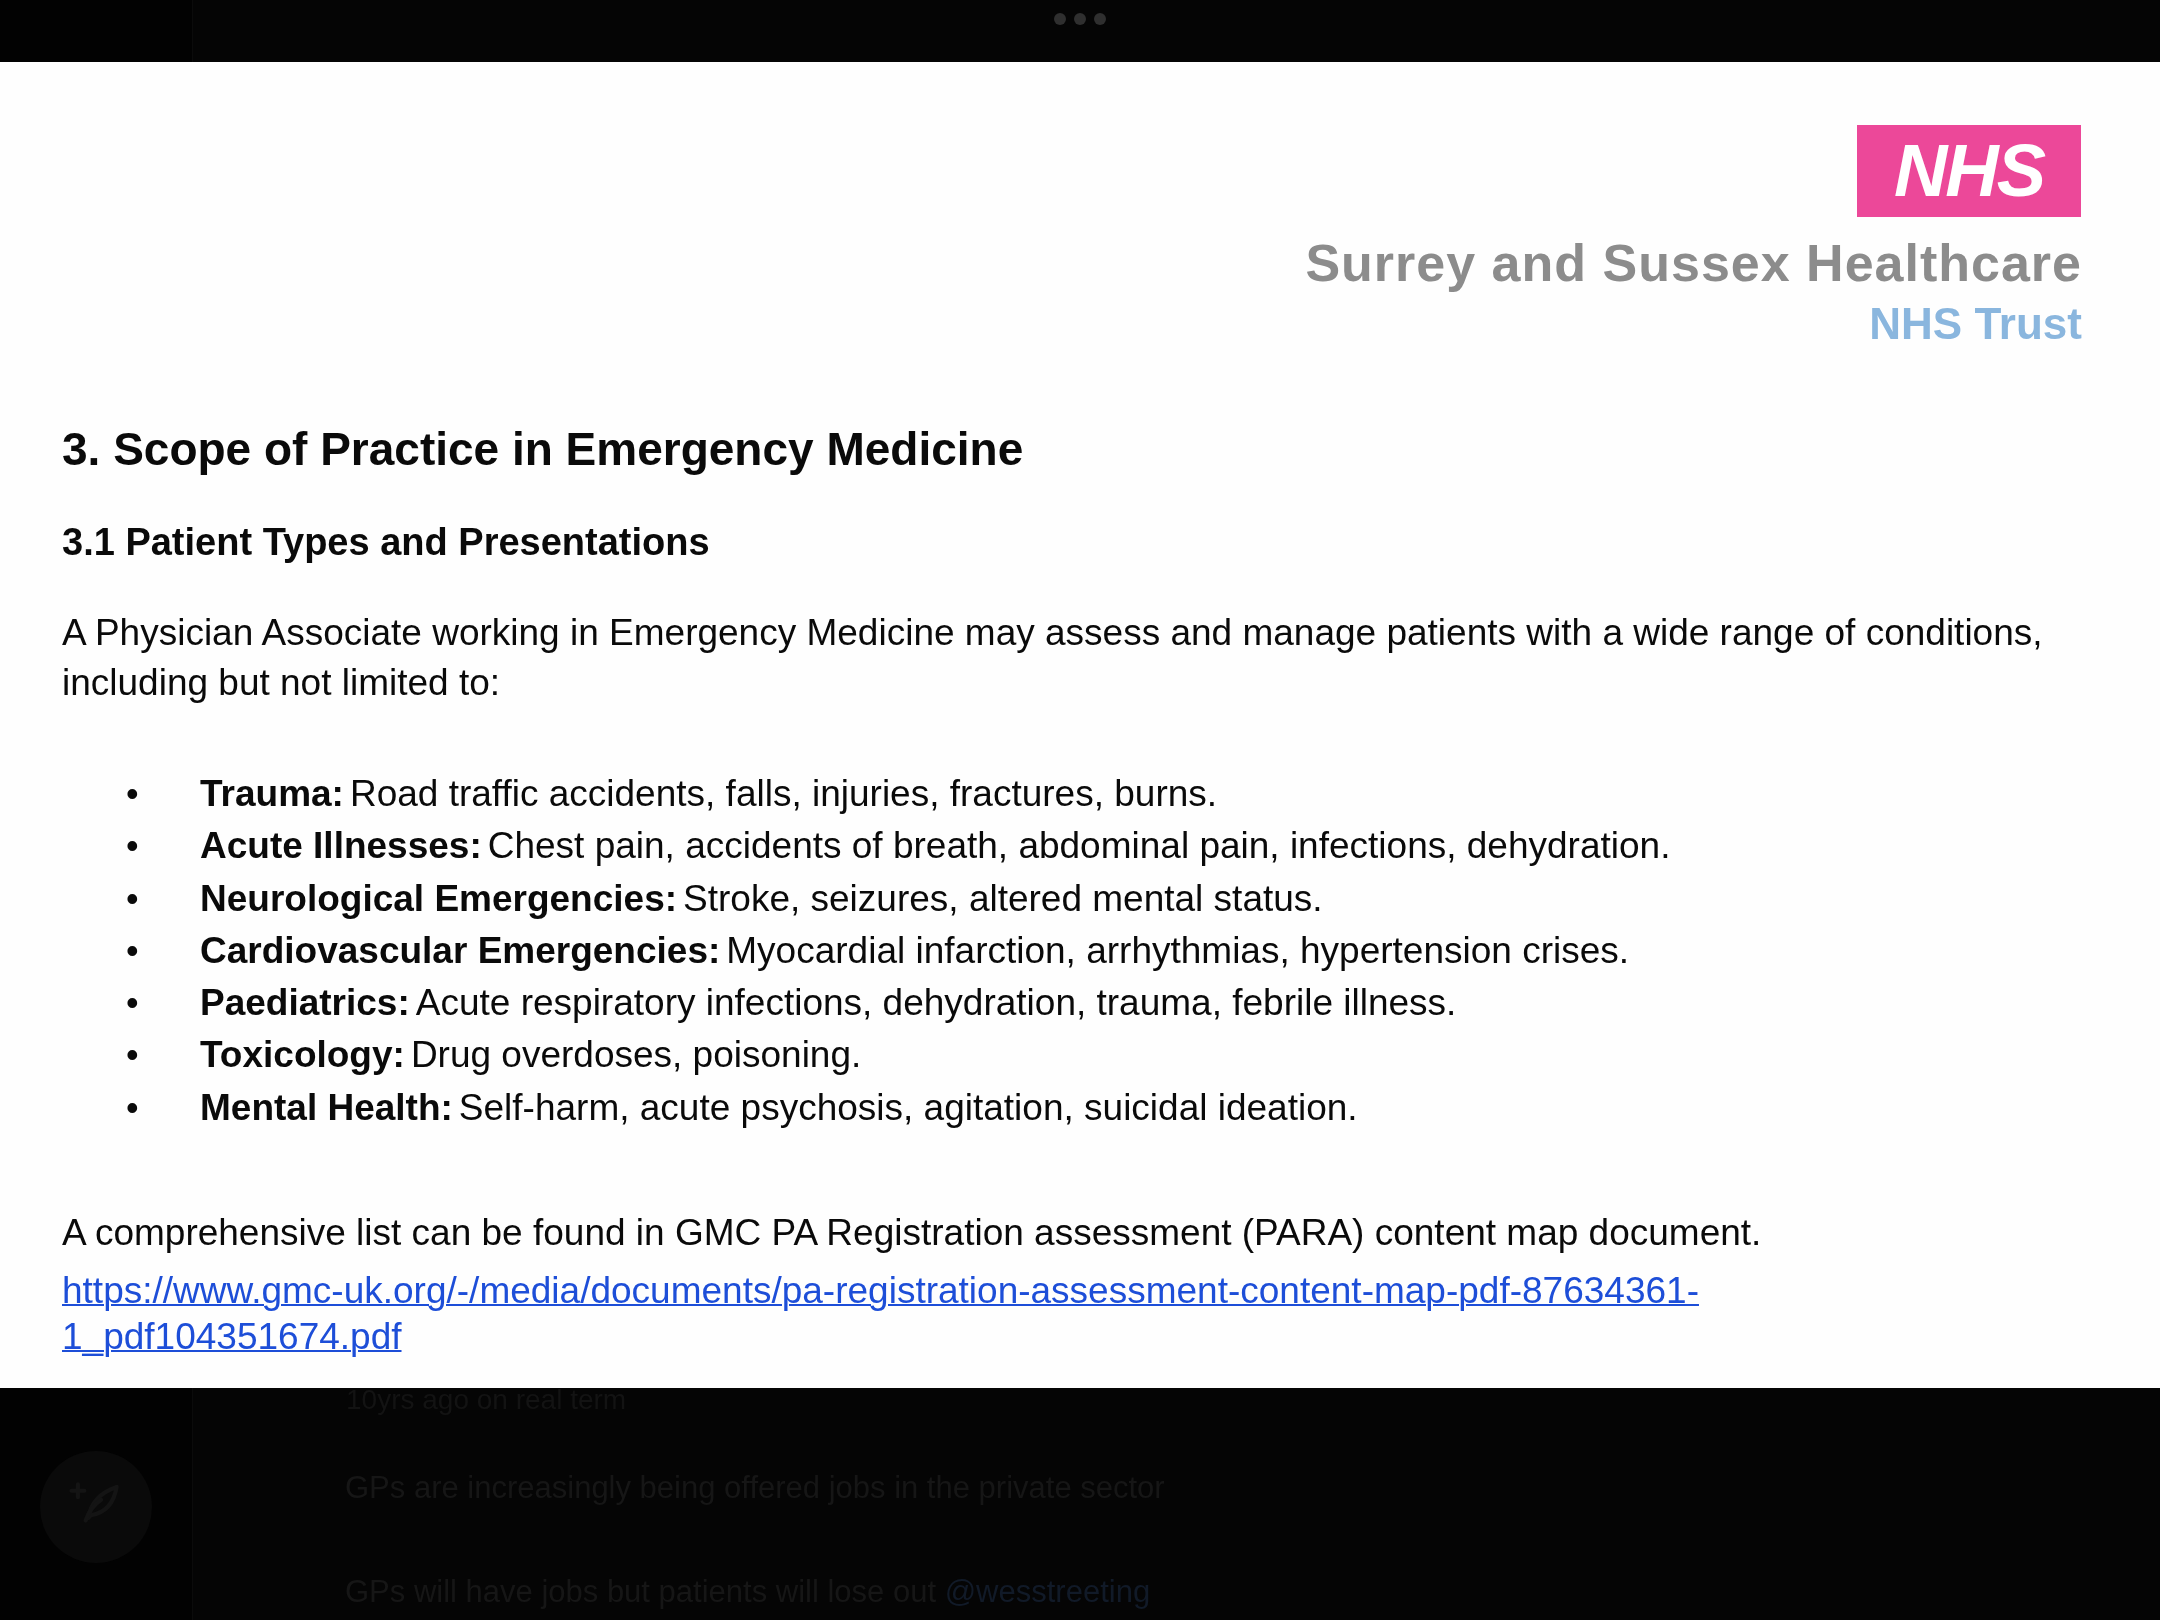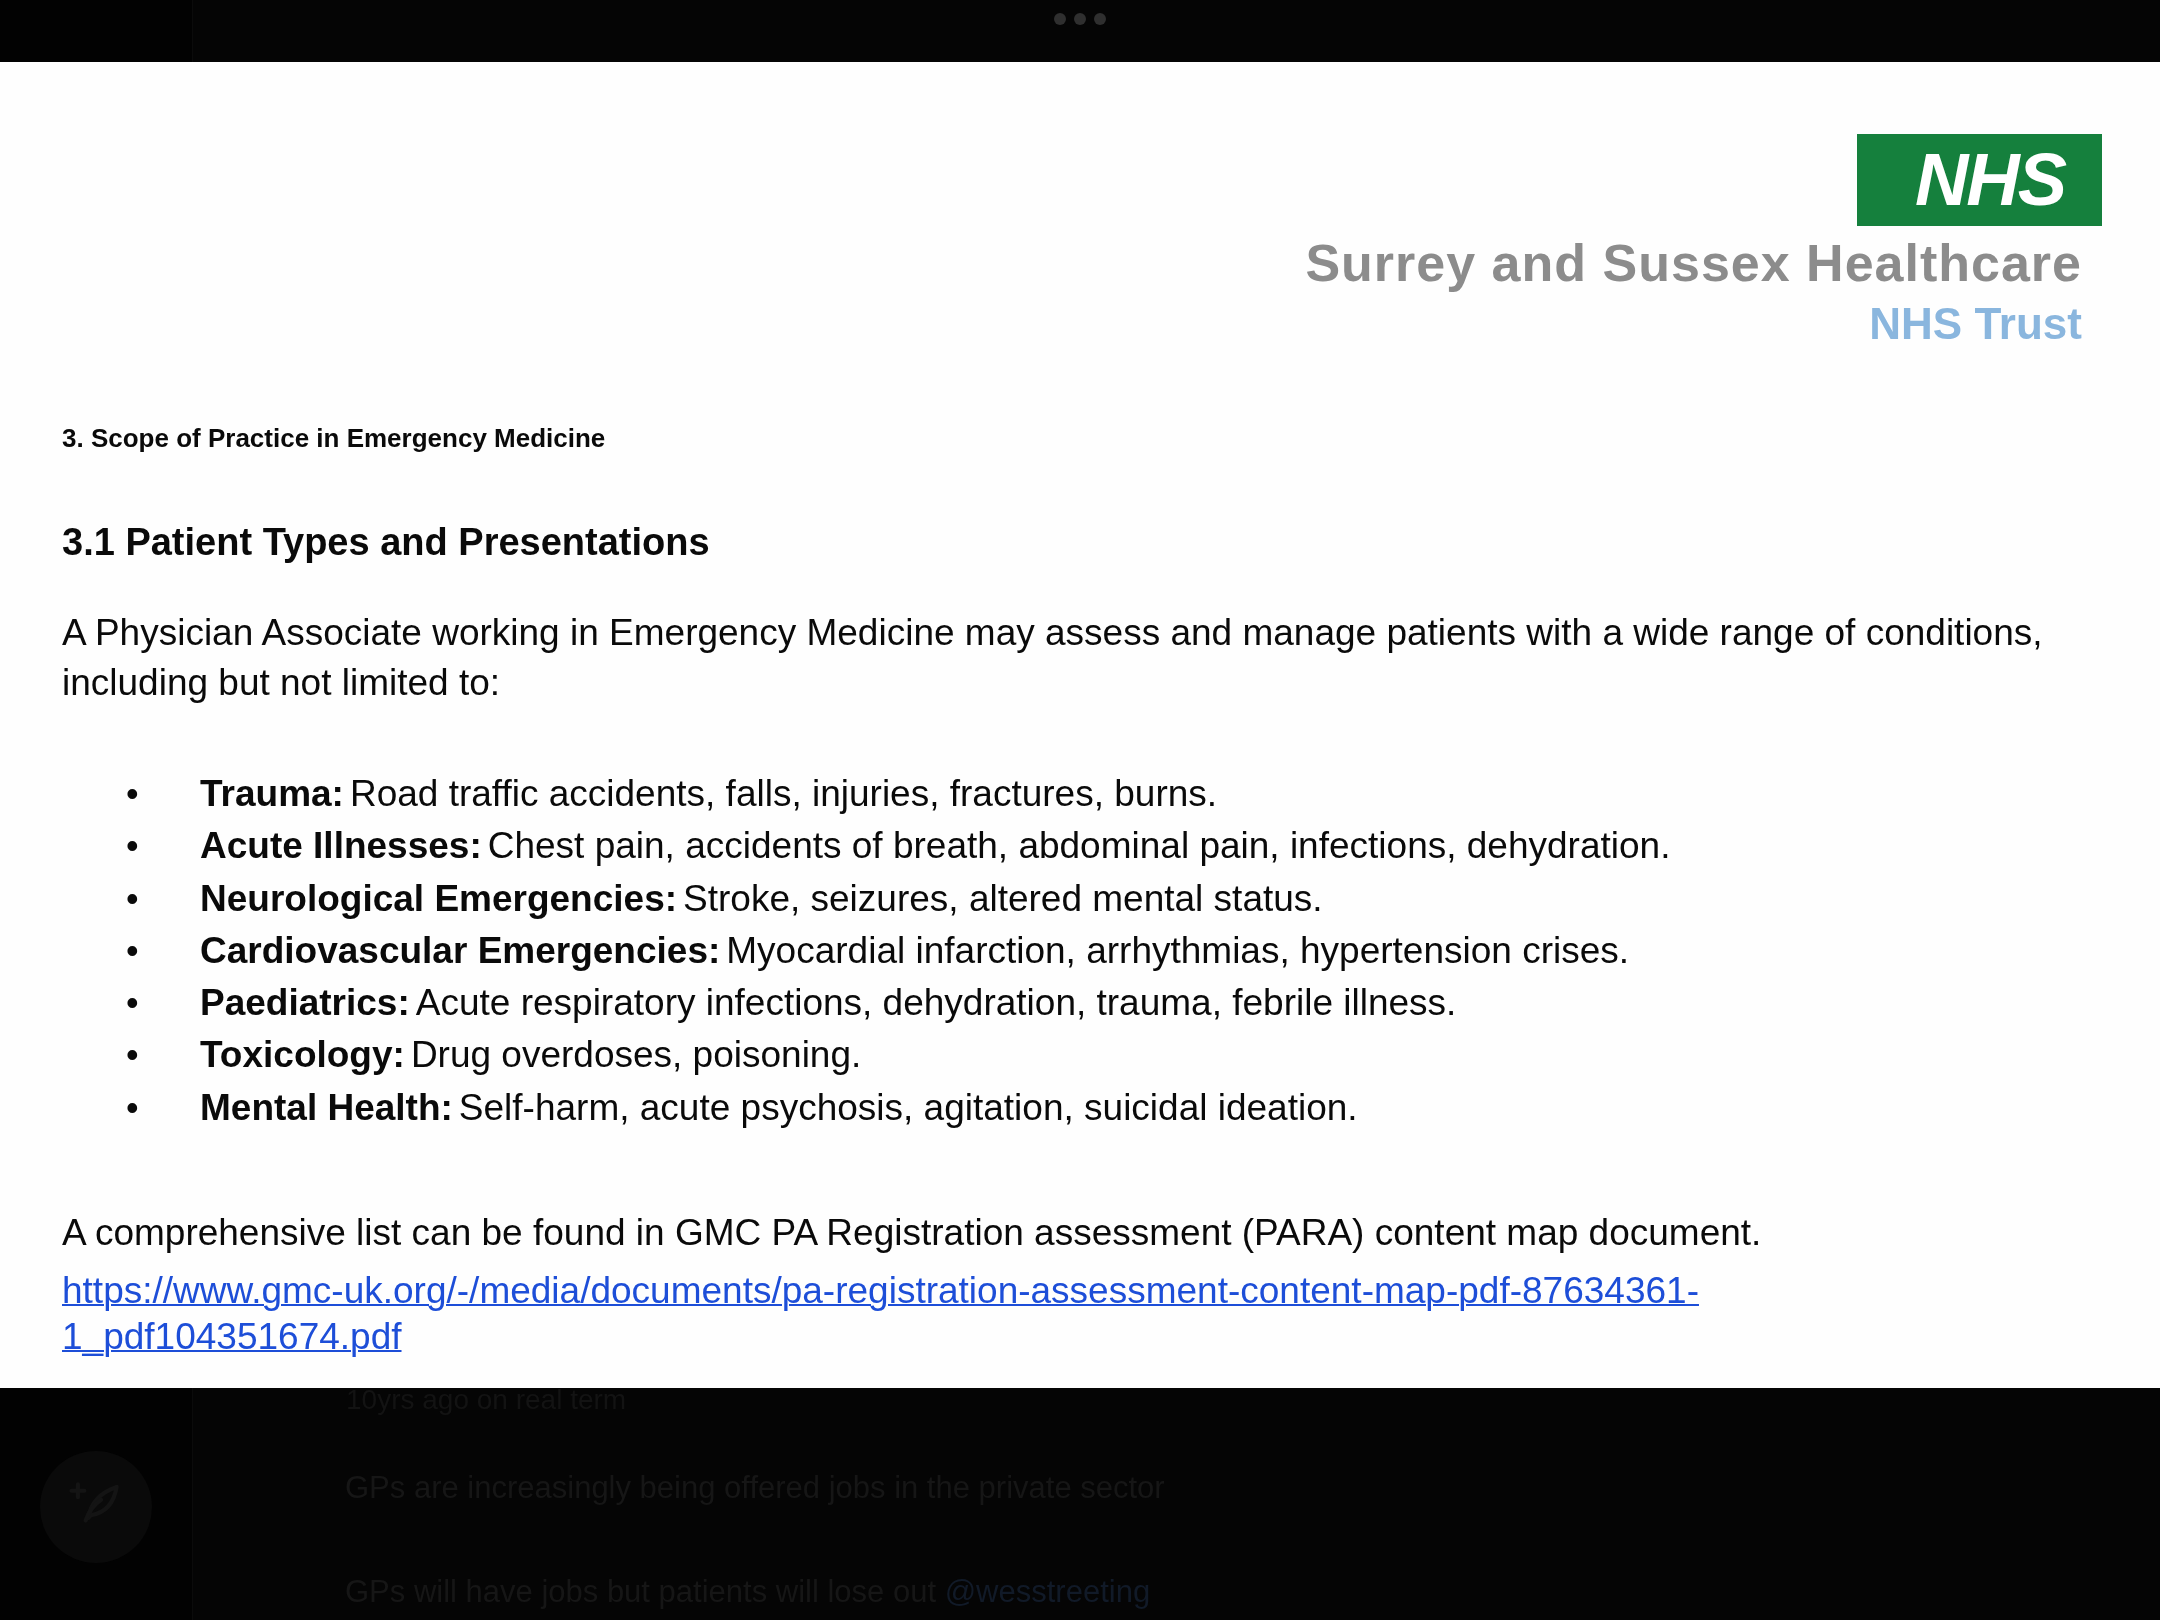--- a/index.html
+++ b/index.html
@@ -35,8 +35,8 @@
   }
   .doc-abs{position:absolute;}
   .nhs-box{
-    left:1857px;top:72px;width:224px;height:92px;background:#15803d;
-    display:flex;align-items:center;justify-content:center;padding-left:21px;
+    left:1857px;top:63px;width:224px;height:92px;background:#ec4899;
+    display:flex;align-items:center;justify-content:center;
   }
   .nhs-box span{
     color:#ffffff;font-weight:bold;font-style:italic;font-size:74px;letter-spacing:-2px;line-height:1;

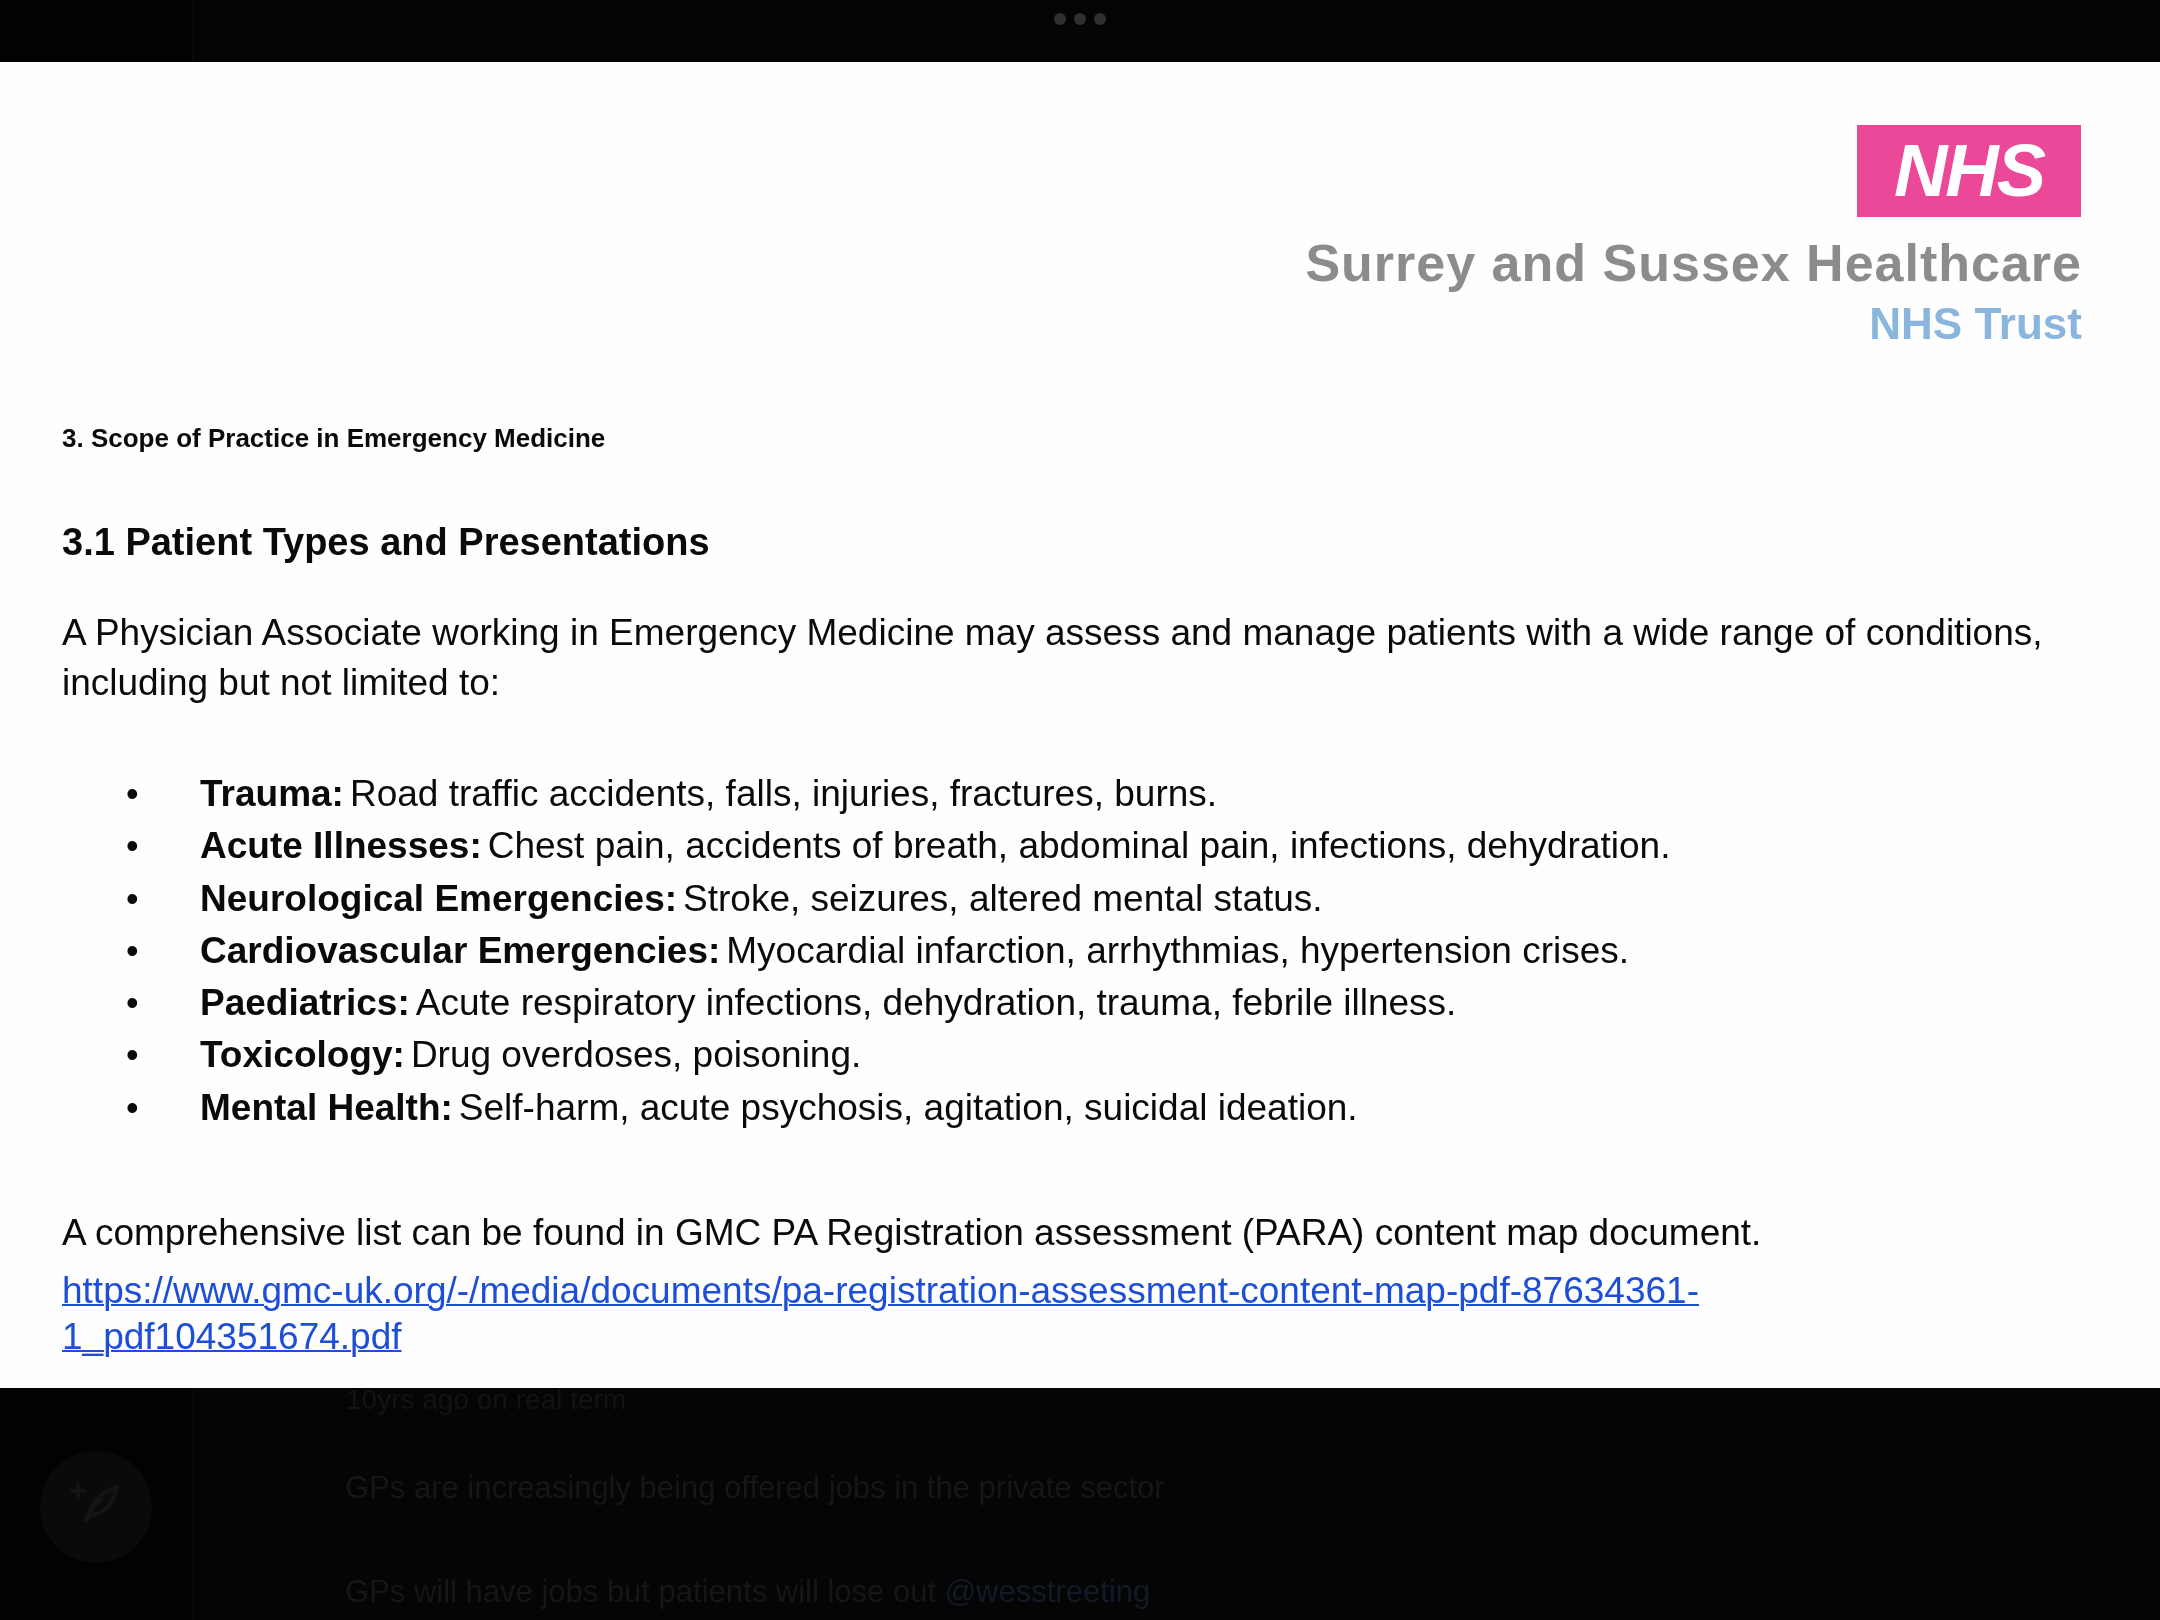--- a/index.html
+++ b/index.html
@@ -48,7 +48,7 @@
   .trust-name{
     right:78px;top:240px;color:#8ab6de;font-weight:bold;font-size:44px;line-height:1;text-align:right;
   }
-  .h1{left:62px;top:362px;font-size:26px;font-weight:bold;line-height:1.1;}
+  .h1{left:62px;top:362px;font-size:46px;font-weight:bold;line-height:1.1;}
   .h2{left:62px;top:460px;font-size:38px;font-weight:bold;line-height:1.1;}
   .intro{left:62px;top:546px;width:2030px;font-size:37px;line-height:50px;}
   .bullets{left:62px;top:706px;width:1990px;list-style:none;margin:0;padding:0;}

